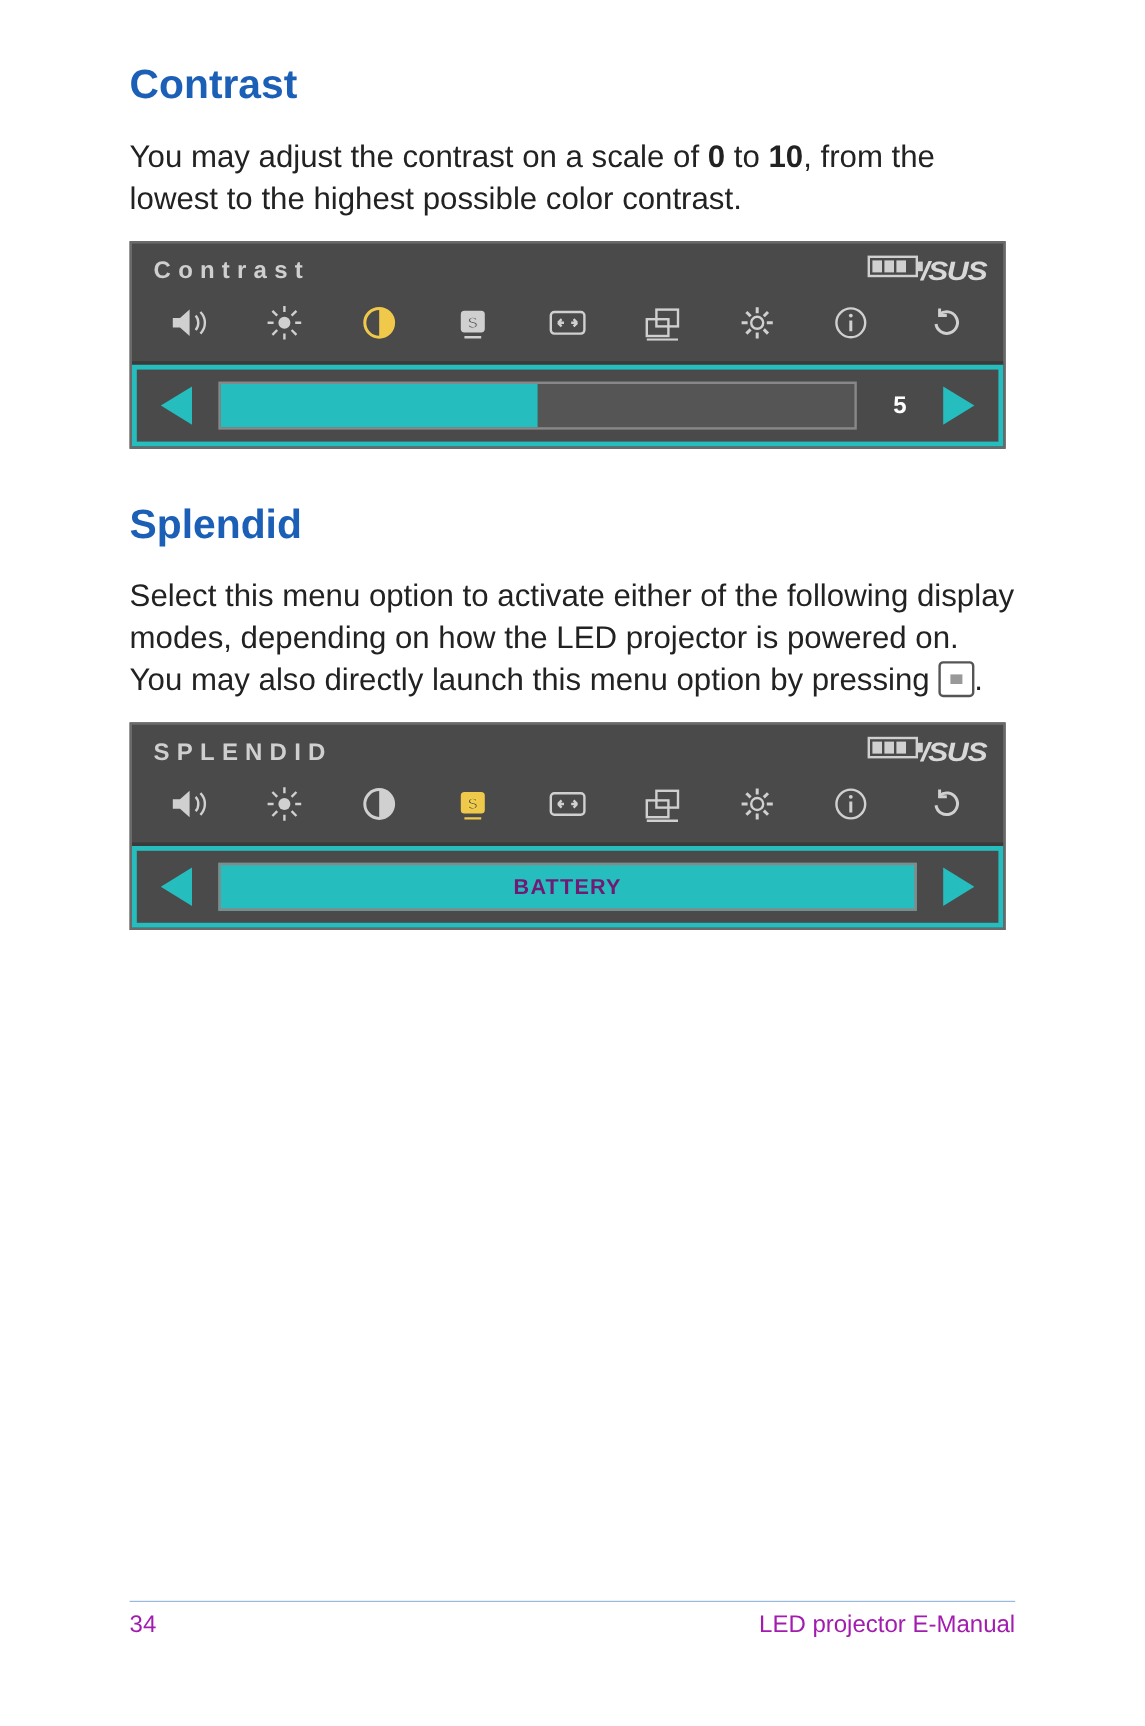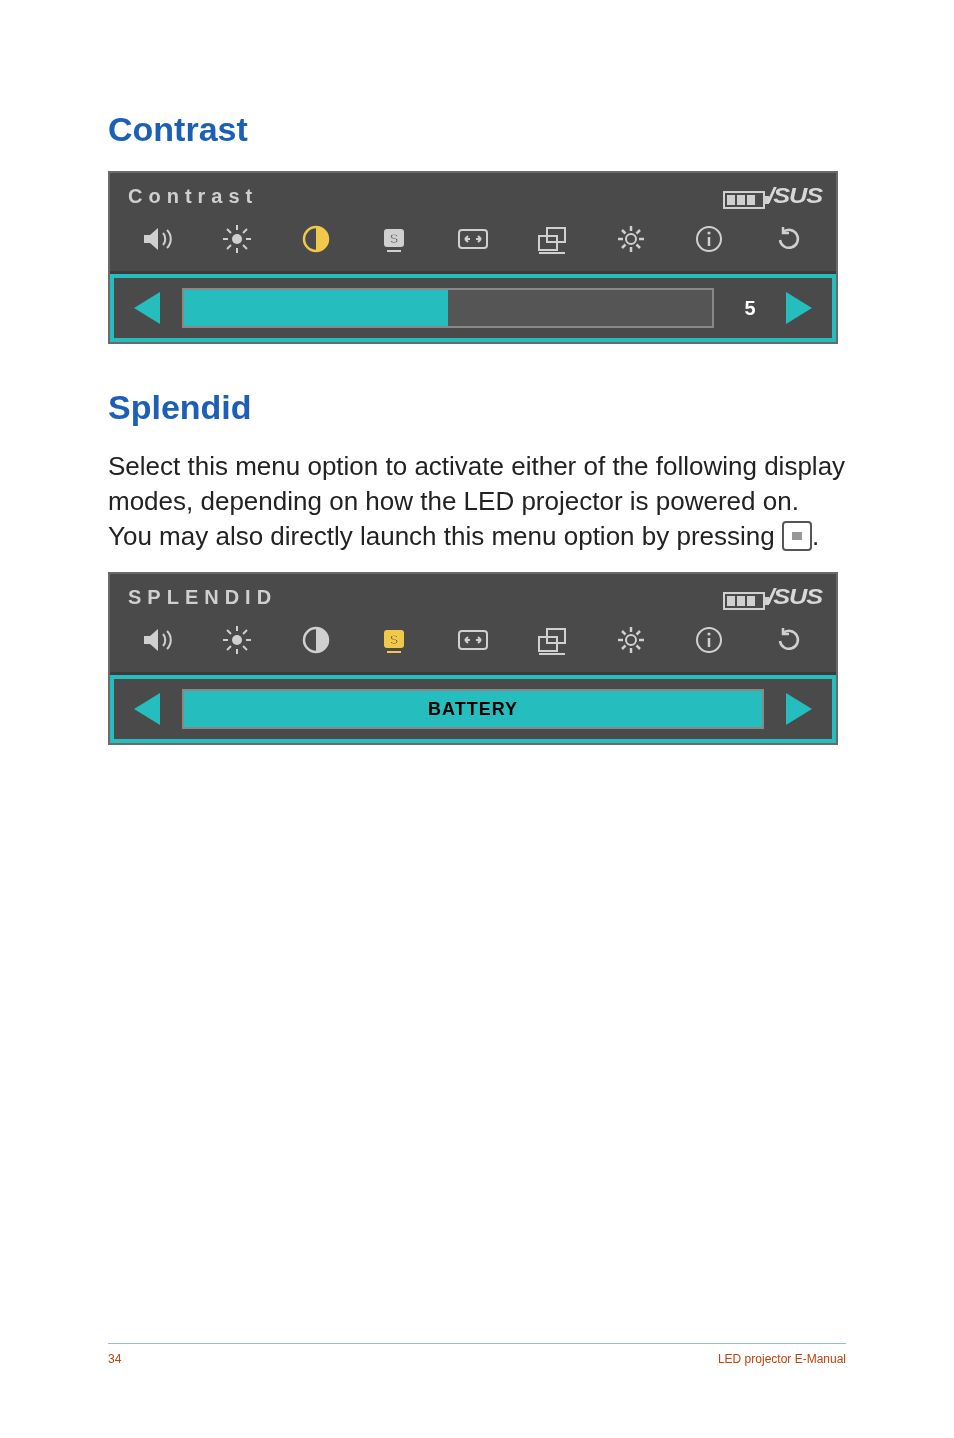--- a/index.html
+++ b/index.html
@@ -11,7 +11,7 @@
     position: relative;
   }
   .page {
-    padding: 110px 108px 0 108px;
+    padding: 52px 108px 0 108px;
   }
   h2.section {
     color: #1b5fb6;

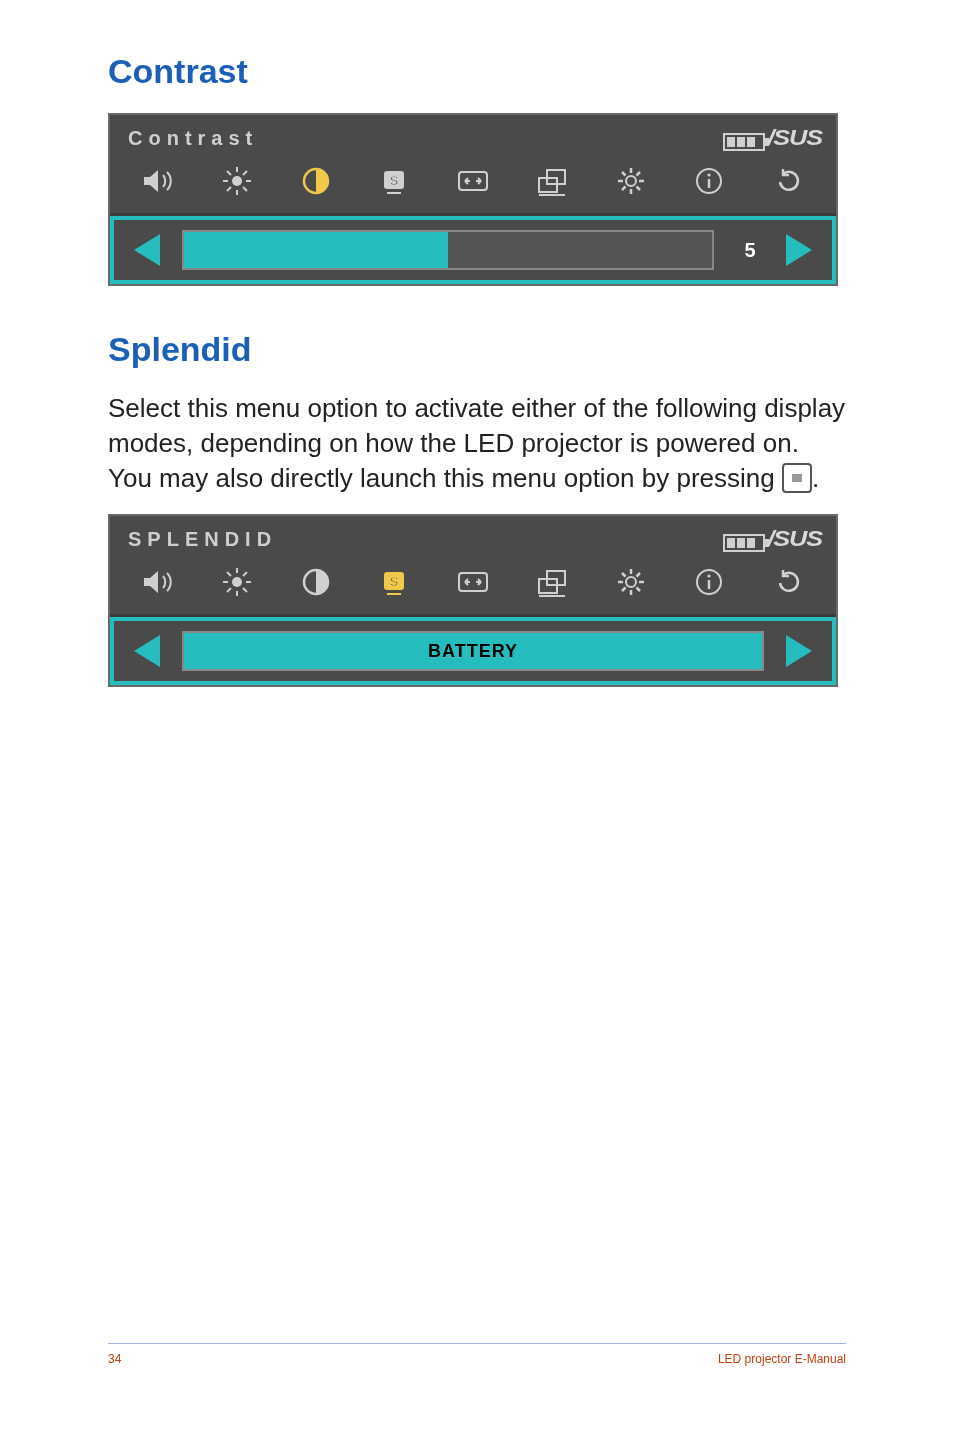--- a/index.html
+++ b/index.html
@@ -187,6 +187,9 @@
   <h2 class="section">Contrast</h2>
 
 
+  <p class="body">
+    <span>You may adjust the contrast on a scale of </span><b>0</b><span> to </span><b>10</b><span>, from the lowest to the highest possible color contrast.</span>
+  </p>
 
   <div class="osd">
     <div class="osd-top">

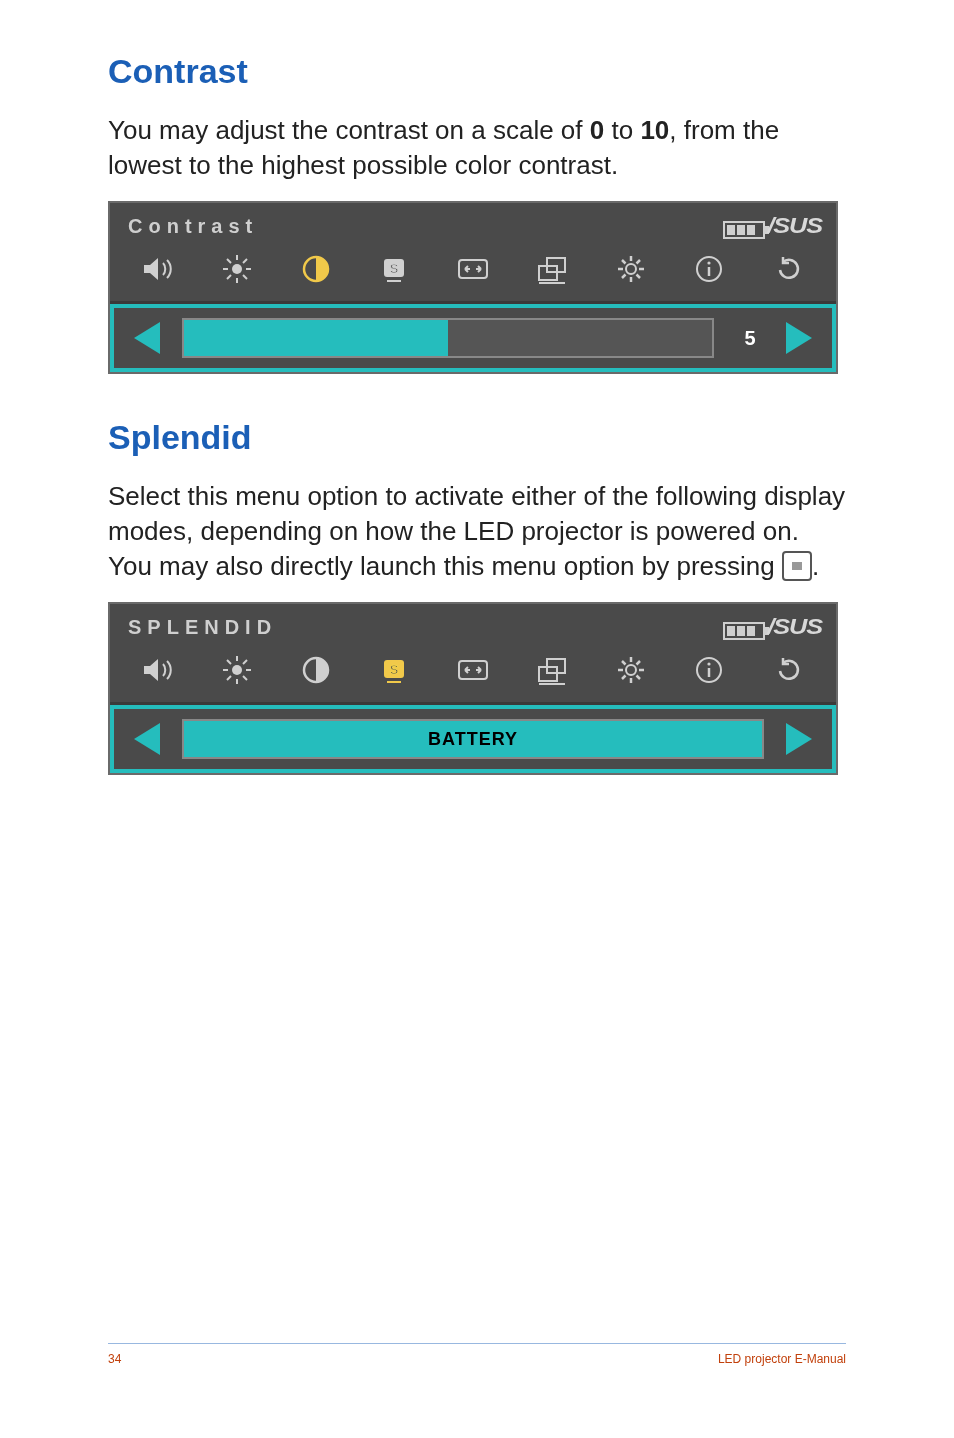--- a/index.html
+++ b/index.html
@@ -70,7 +70,7 @@
   }
   .osd-brand {
     display: flex;
-    align-items: flex-end;
+    align-items: flex-start;
     gap: 6px;
   }
   .battery-glyph {

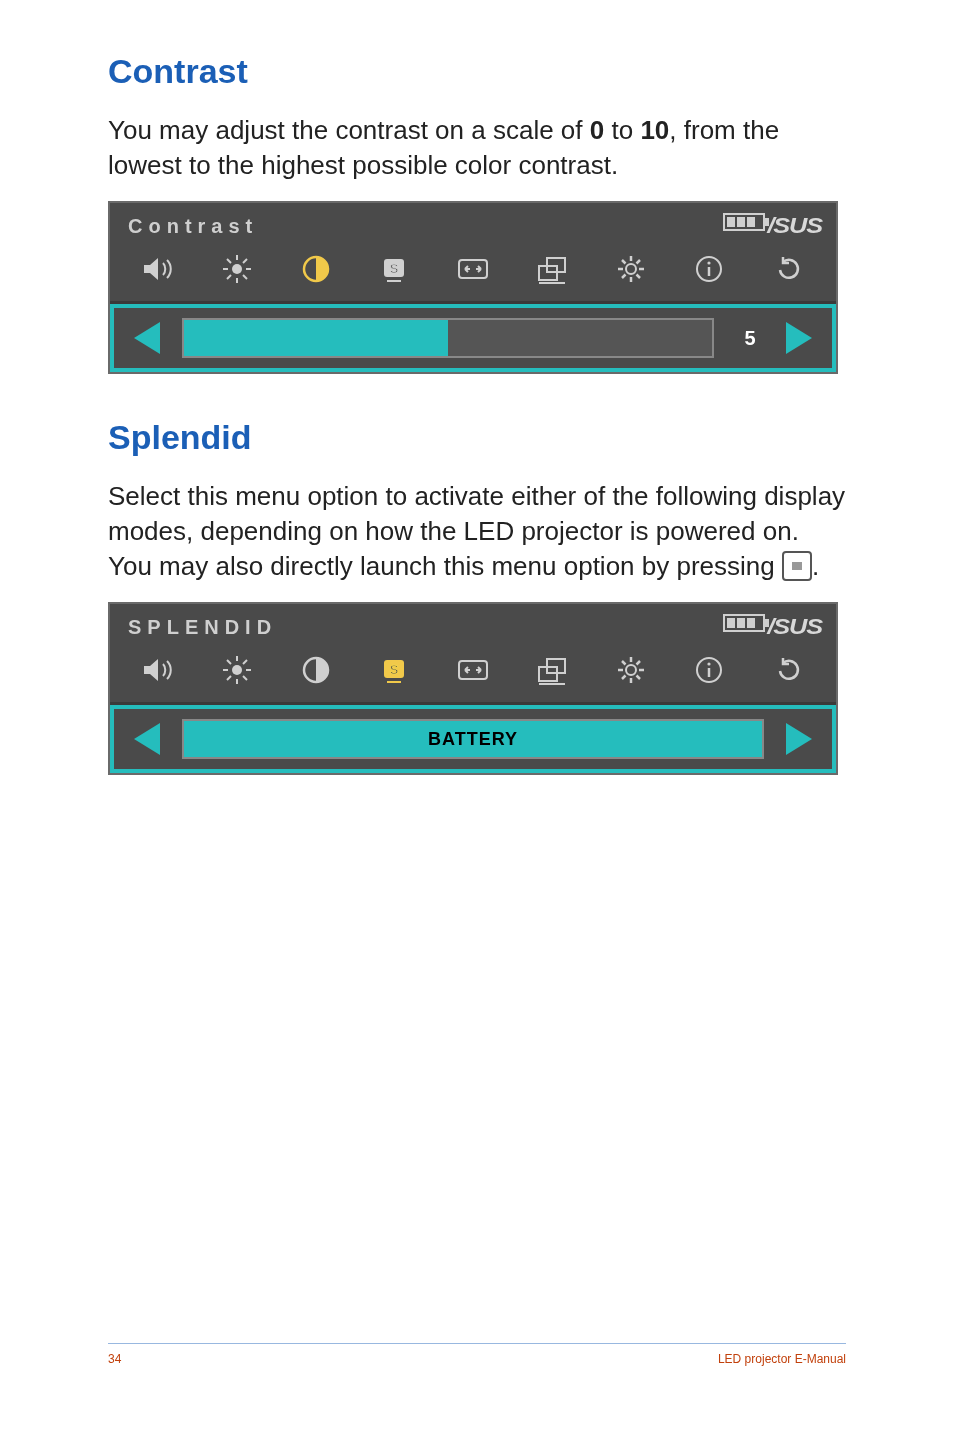--- a/index.html
+++ b/index.html
@@ -155,7 +155,7 @@
     height: 40px;
     border: 2px solid #888;
     background: #25bdbd;
-    color: #000000;
+    color: #701a75;
     font-size: 18px;
     font-weight: 700;
     letter-spacing: 1px;

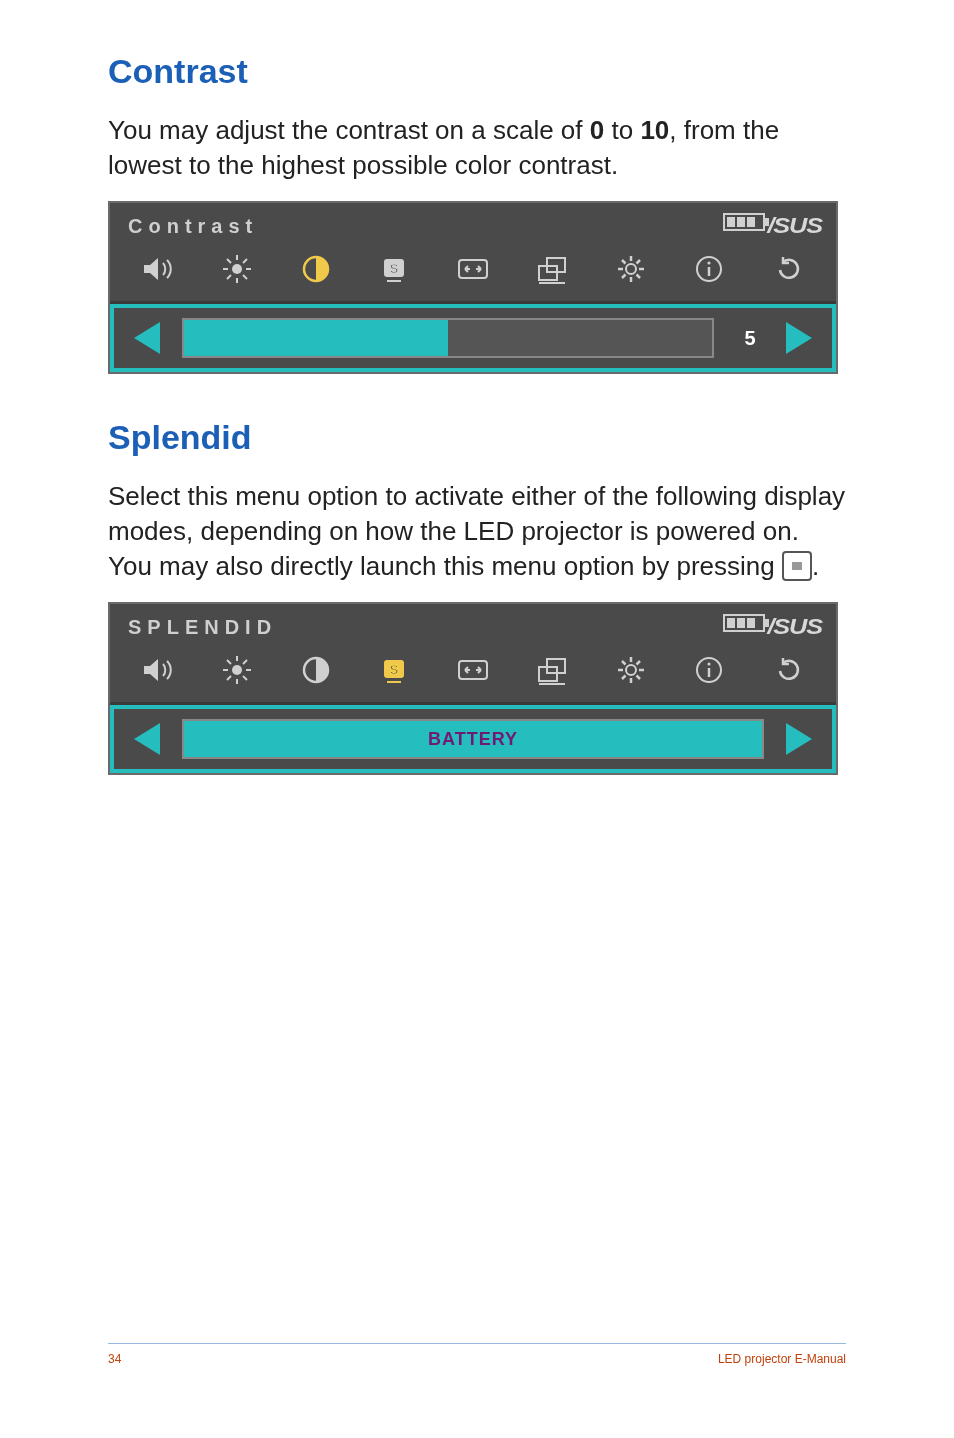--- a/index.html
+++ b/index.html
@@ -175,8 +175,8 @@
     padding-top: 8px;
     display: flex;
     justify-content: space-between;
-    color: #c2410c;
-    font-size: 12px;
+    color: #a21caf;
+    font-size: 20px;
   }
 </style>
 </head>

